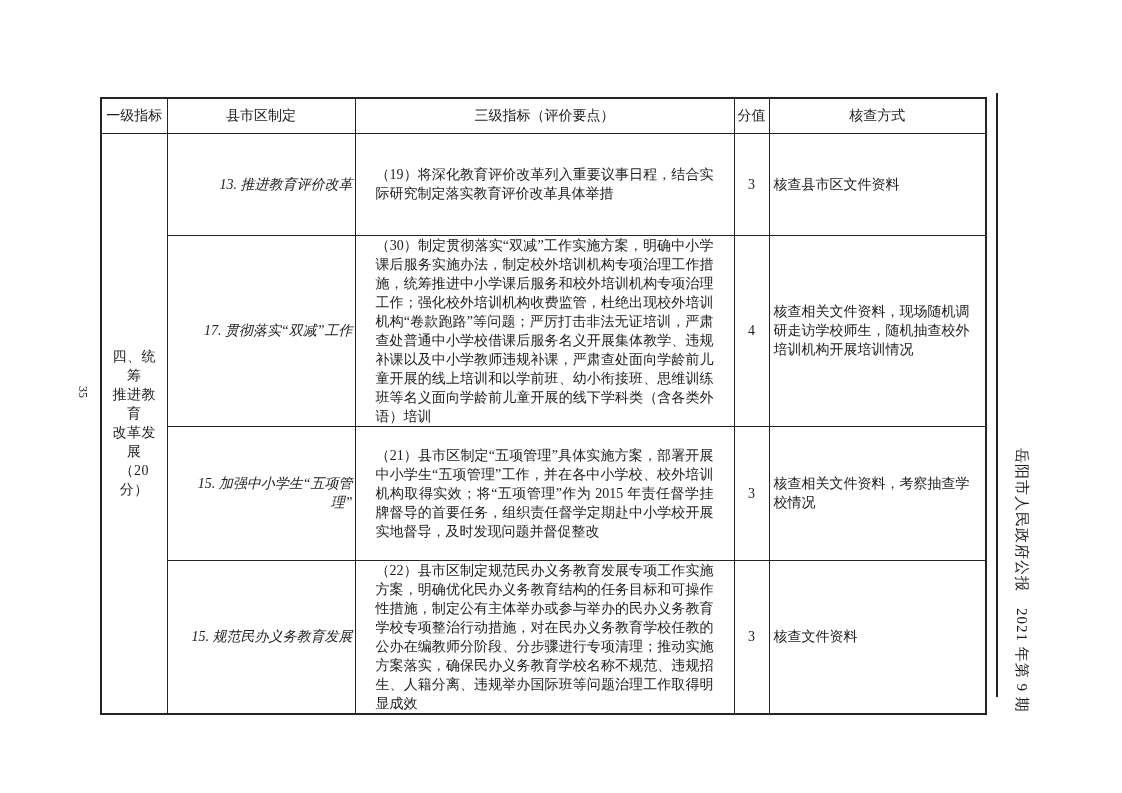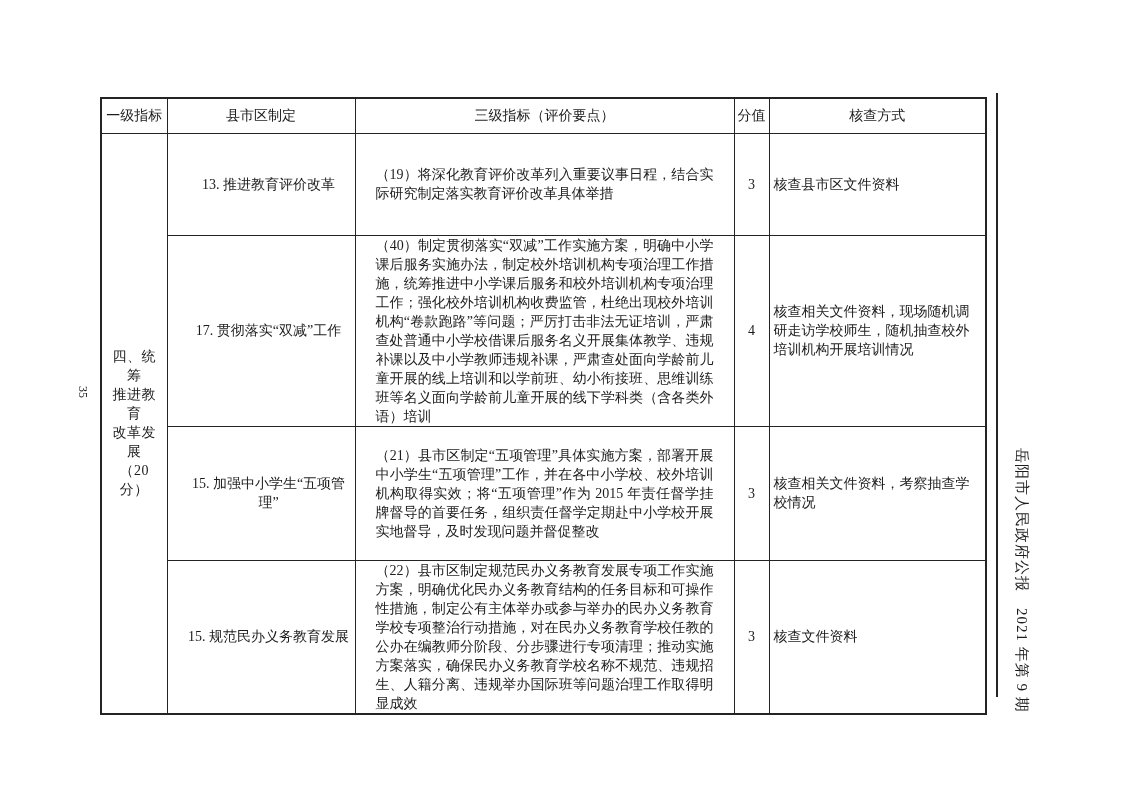--- a/index.html
+++ b/index.html
@@ -54,8 +54,9 @@
     letter-spacing: 0.5px;
   }
   td.lvl2-cell {
-    text-align: center;
+    text-align: right;
     padding: 0 2px 0 17px;
+    font-style: italic;
   }
   td.lvl3-cell {
     text-align: justify;

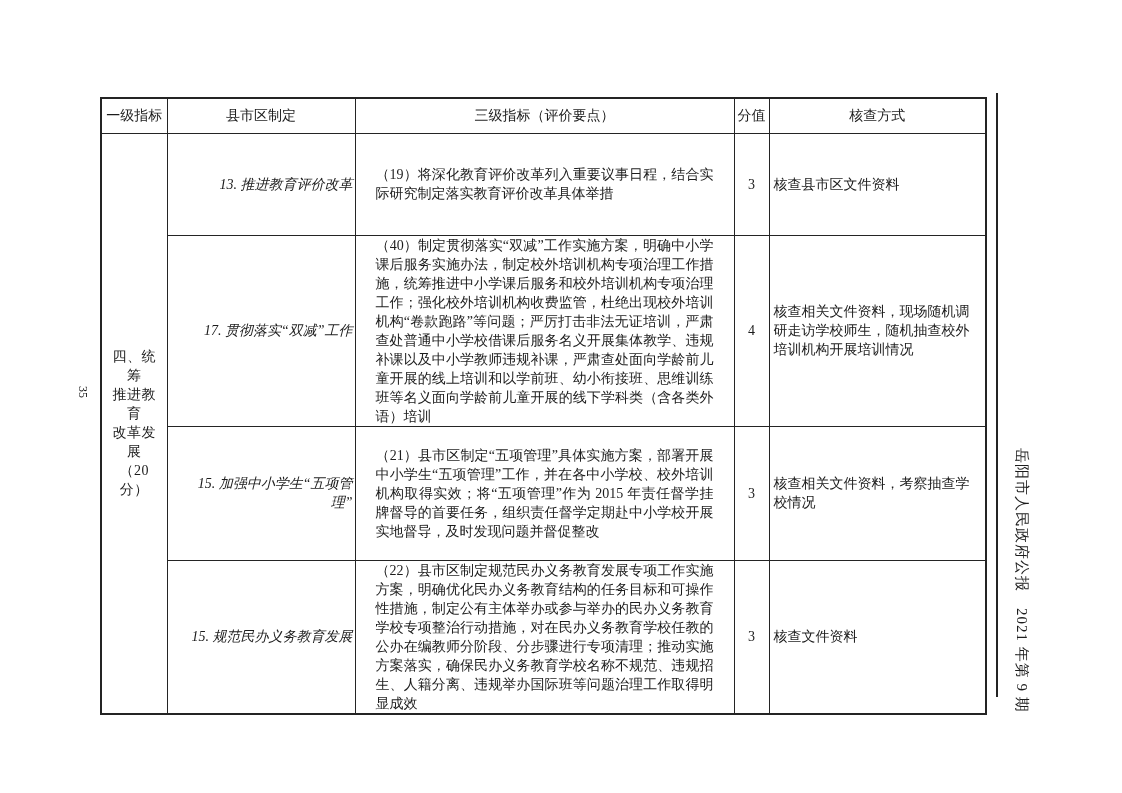--- a/index.html
+++ b/index.html
@@ -135,7 +135,7 @@
         </tr>
         <tr class="row-14">
           <td class="lvl2-cell">17. 贯彻落实“双减”工作</td>
-          <td class="lvl3-cell">（40）制定贯彻落实“双减”工作实施方案，明确中小学课后服务实施办法，制定校外培训机构专项治理工作措施，统筹推进中小学课后服务和校外培训机构专项治理工作；强化校外培训机构收费监管，杜绝出现校外培训机构“卷款跑路”等问题；严厉打击非法无证培训，严肃查处普通中小学校借课后服务名义开展集体教学、违规补课以及中小学教师违规补课，严肃查处面向学龄前儿童开展的线上培训和以学前班、幼小衔接班、思维训练班等名义面向学龄前儿童开展的线下学科类（含各类外语）培训</td>
+          <td class="lvl3-cell">（30）制定贯彻落实“双减”工作实施方案，明确中小学课后服务实施办法，制定校外培训机构专项治理工作措施，统筹推进中小学课后服务和校外培训机构专项治理工作；强化校外培训机构收费监管，杜绝出现校外培训机构“卷款跑路”等问题；严厉打击非法无证培训，严肃查处普通中小学校借课后服务名义开展集体教学、违规补课以及中小学教师违规补课，严肃查处面向学龄前儿童开展的线上培训和以学前班、幼小衔接班、思维训练班等名义面向学龄前儿童开展的线下学科类（含各类外语）培训</td>
           <td class="score-cell">4</td>
           <td class="method-cell">核查相关文件资料，现场随机调研走访学校师生，随机抽查校外培训机构开展培训情况</td>
         </tr>

